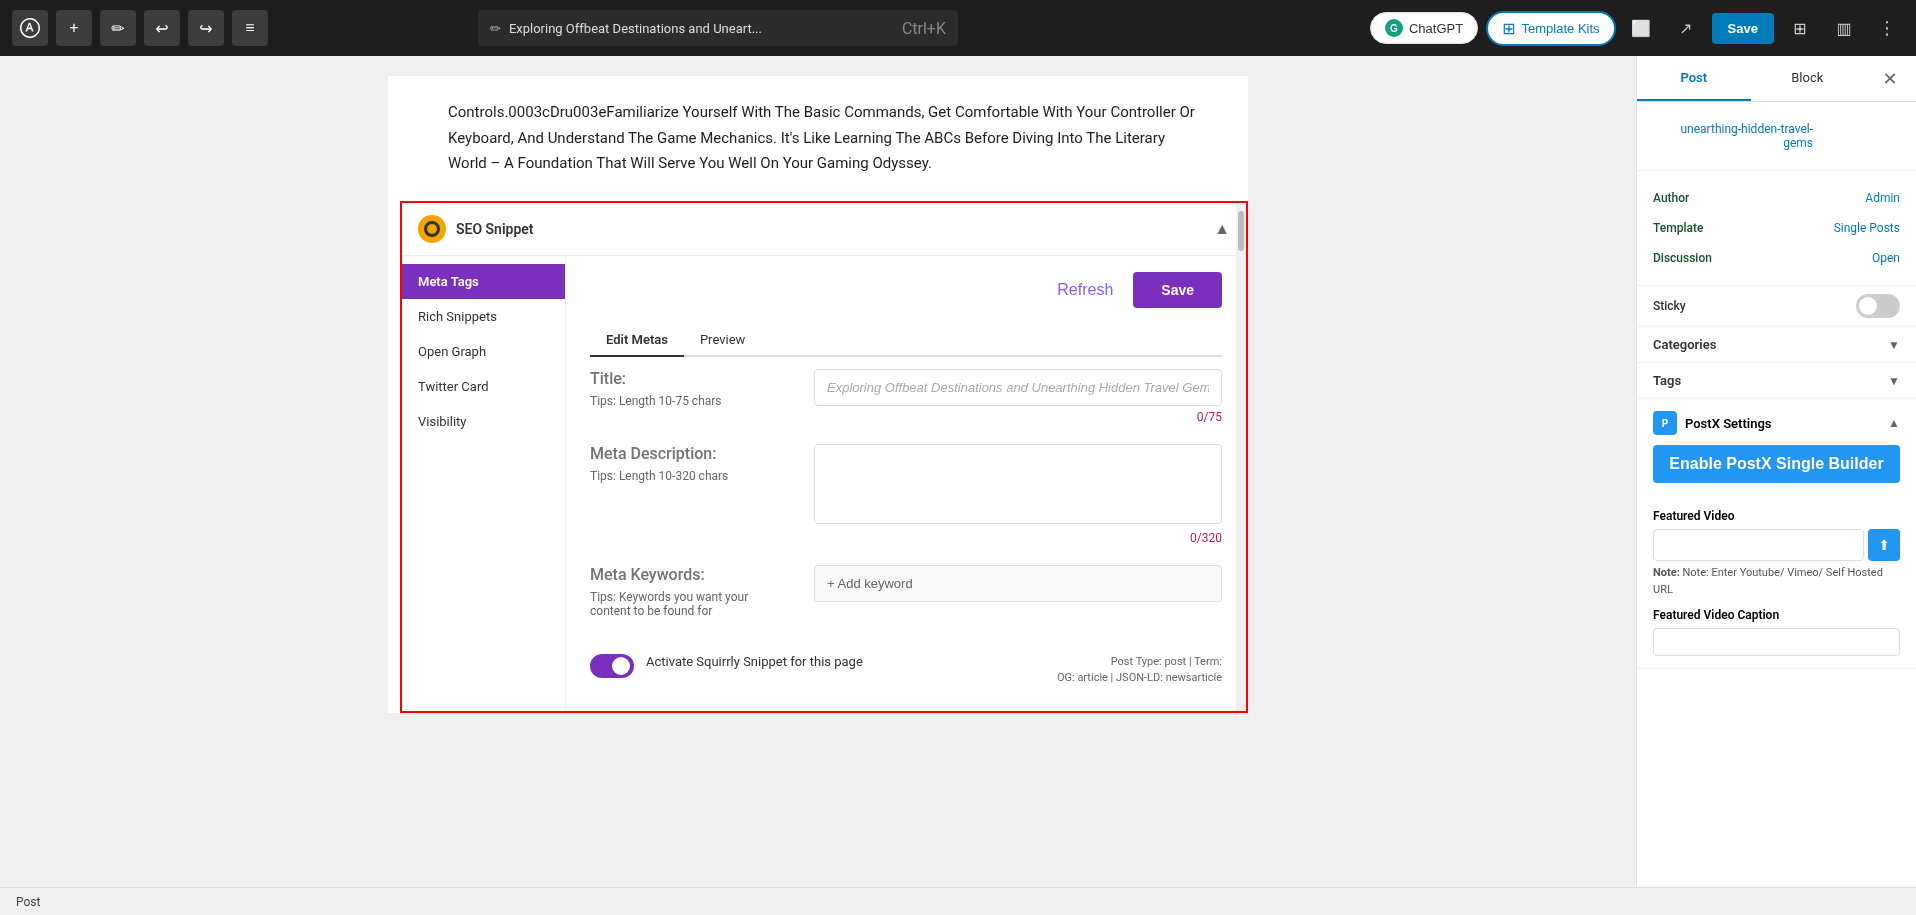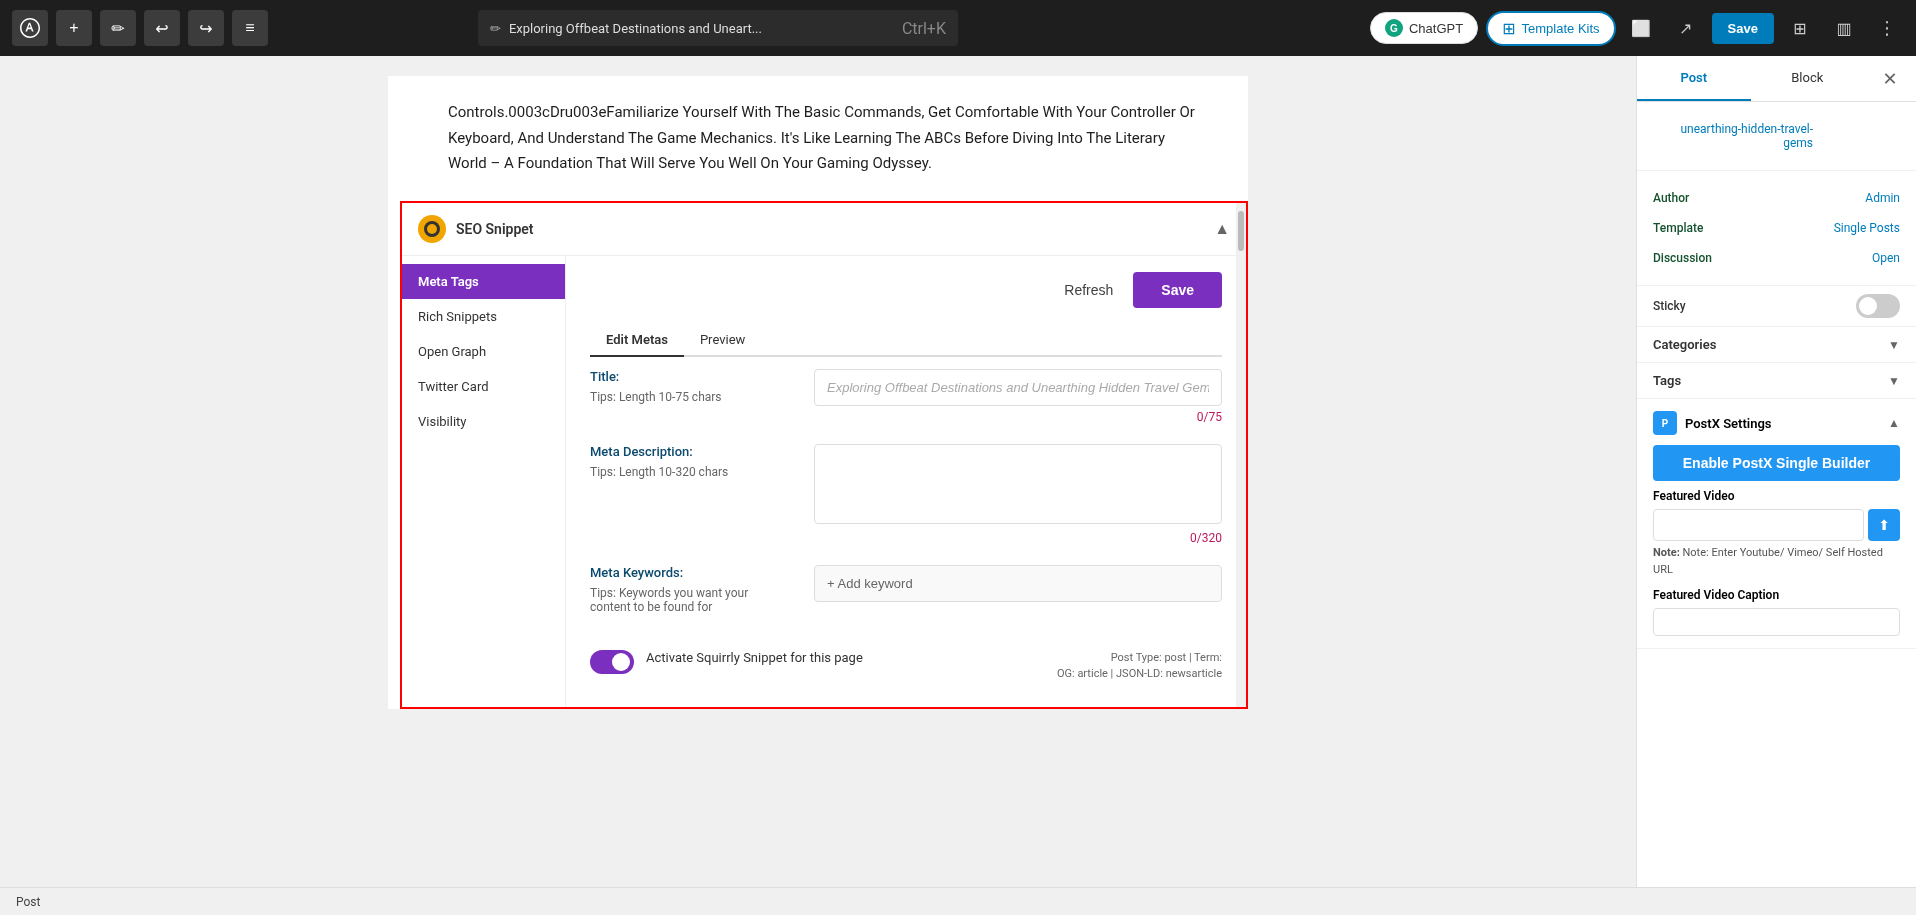--- a/index.html
+++ b/index.html
@@ -59,7 +59,7 @@
     
     .seo-main { flex: 1; padding: 16px 24px; }
     .seo-actions { display: flex; justify-content: flex-end; align-items: center; gap: 12px; margin-bottom: 16px; }
-    .refresh-btn { background: none; border: none; color: #404040; font-size: 14px; font-weight: 500; cursor: pointer; padding: 4px 8px; margin-left: 32px; }
+    .refresh-btn { background: none; border: none; color: #8b5cf6; font-size: 16px; font-weight: 500; cursor: pointer; padding: 4px 8px; margin-left: 32px; }
     .seo-save-btn { background: #7b2fbe; border: none; color: white; padding: 10px 28px; border-radius: 4px; cursor: pointer; font-size: 14px; font-weight: 600; }
 
     

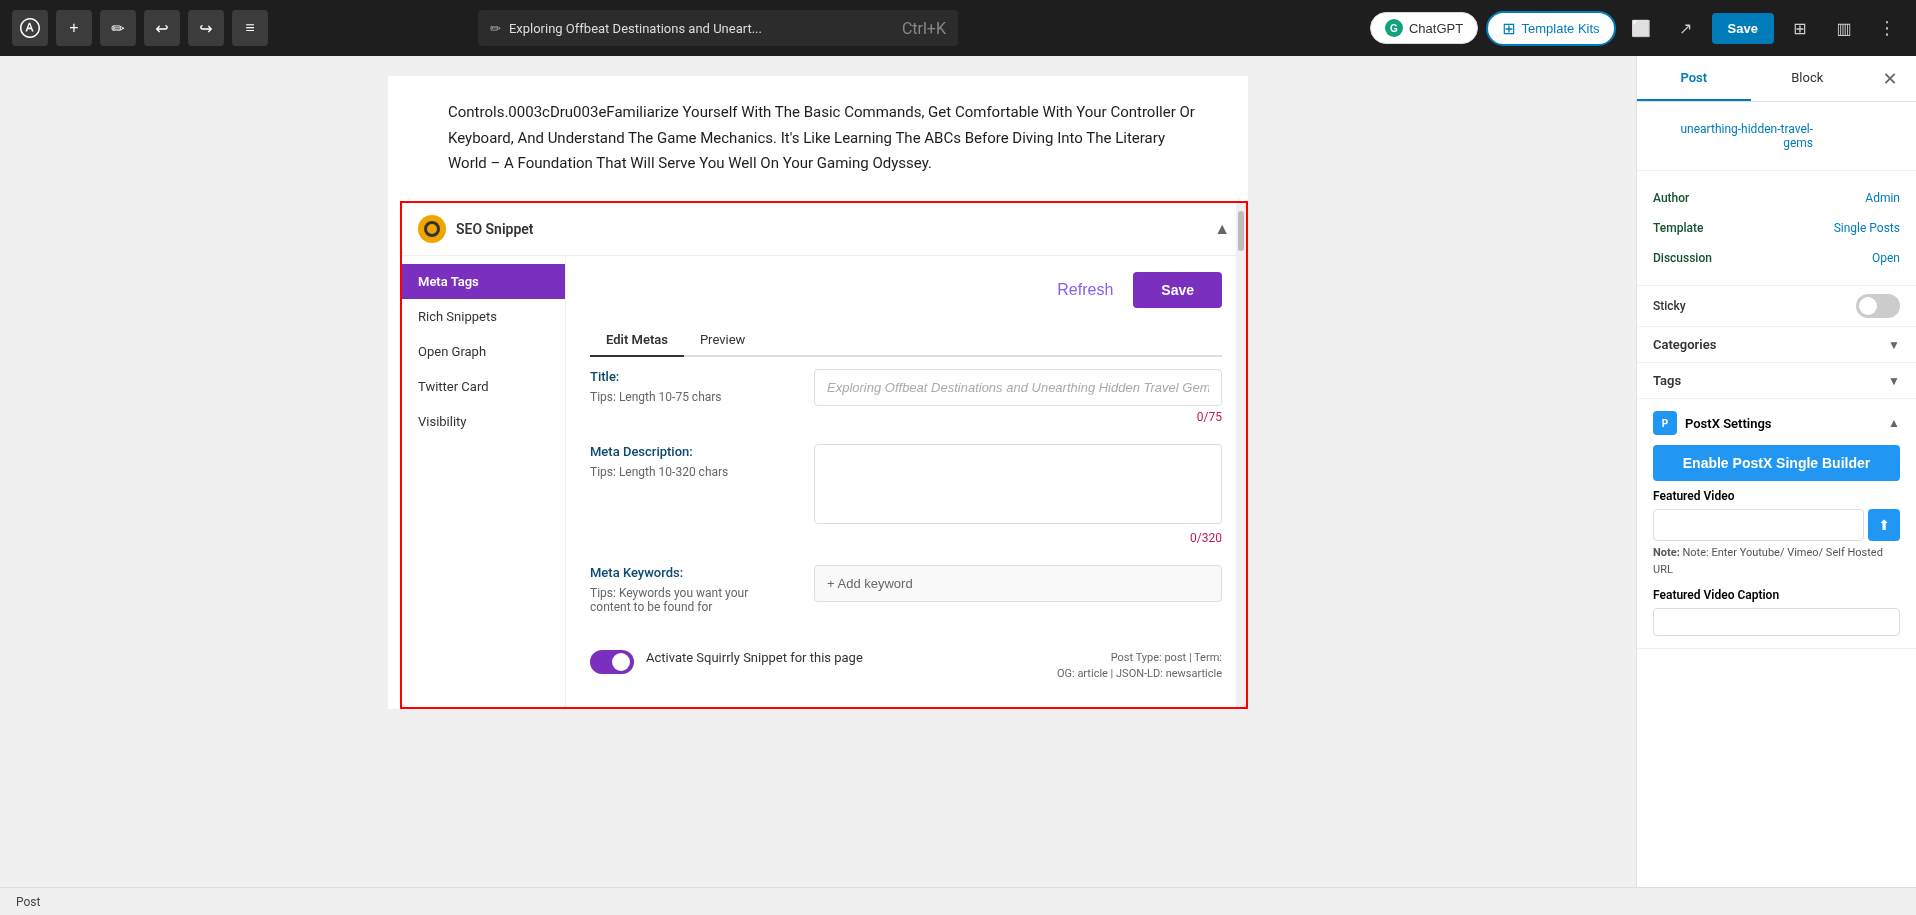--- a/index.html
+++ b/index.html
@@ -70,7 +70,7 @@
     
     .form-row { display: flex; gap: 24px; margin-bottom: 20px; align-items: flex-start; }
     .form-label-col { width: 200px; flex-shrink: 0; }
-    .form-label { font-size: 13px; color: #0c4a6e; font-weight: 500; margin-bottom: 4px; }
+    .form-label { font-size: 16px; color: #737373; font-weight: 500; margin-bottom: 4px; }
     .form-tip { font-size: 12px; color: #666; margin-top: 6px; }
     .form-field-col { flex: 1; }
     .seo-input { width: 100%; border: 1px solid #ddd; border-radius: 4px; padding: 10px 12px; font-size: 13px; color: #999; background: white; font-style: italic; }

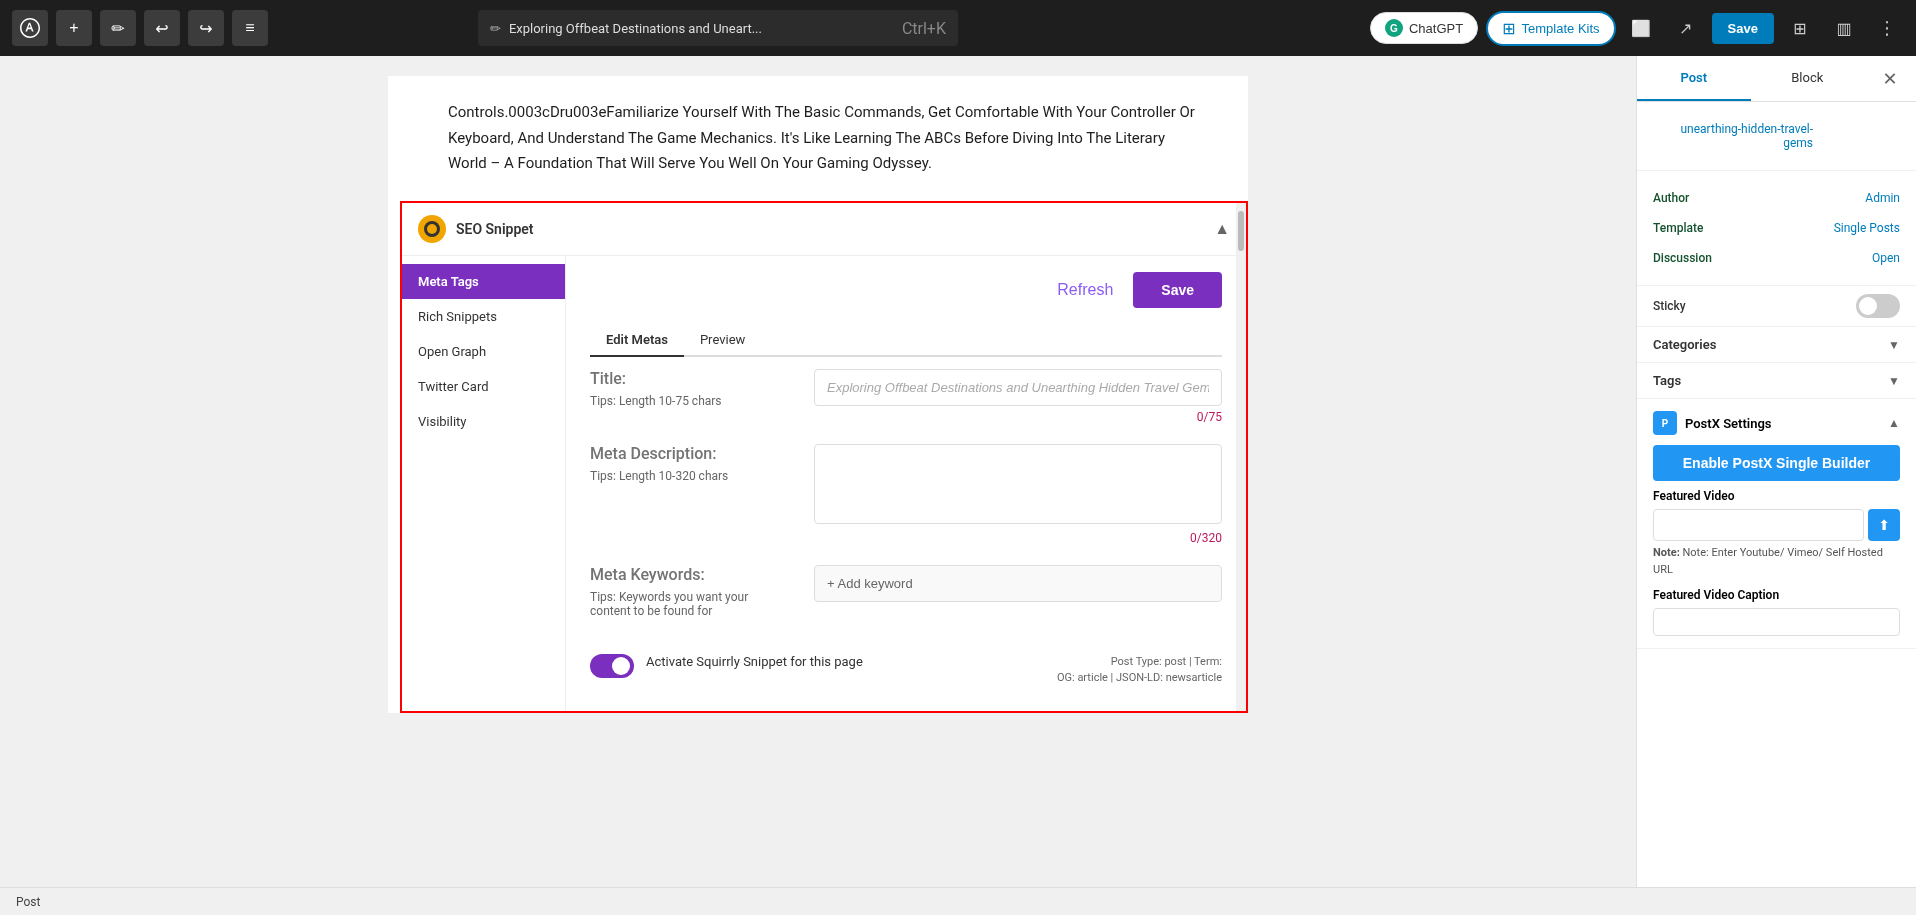--- a/index.html
+++ b/index.html
@@ -116,7 +116,7 @@
     .postx-title-wrap { display: flex; align-items: center; gap: 8px; }
     .postx-icon { width: 24px; height: 24px; background: #2196f3; border-radius: 4px; display: flex; align-items: center; justify-content: center; color: white; font-size: 10px; font-weight: bold; }
     .postx-title { font-size: 13px; font-weight: 600; }
-    .enable-postx-btn { background: #2196f3; border: none; color: white; padding: 10px 12px; border-radius: 4px; cursor: pointer; font-size: 14px; font-weight: 600; width: 100%; margin-bottom: 8px; }
+    .enable-postx-btn { background: #2196f3; border: none; color: white; padding: 10px 12px; border-radius: 4px; cursor: pointer; font-size: 16px; font-weight: 600; width: 100%; margin-bottom: 26px; }
     .featured-video-label { font-size: 12px; font-weight: 600; margin-bottom: 6px; }
     .video-input-row { display: flex; gap: 4px; align-items: center; }
     .video-input { flex: 1; border: 1px solid #ddd; border-radius: 4px; padding: 6px 8px; font-size: 12px; height: 32px; }

